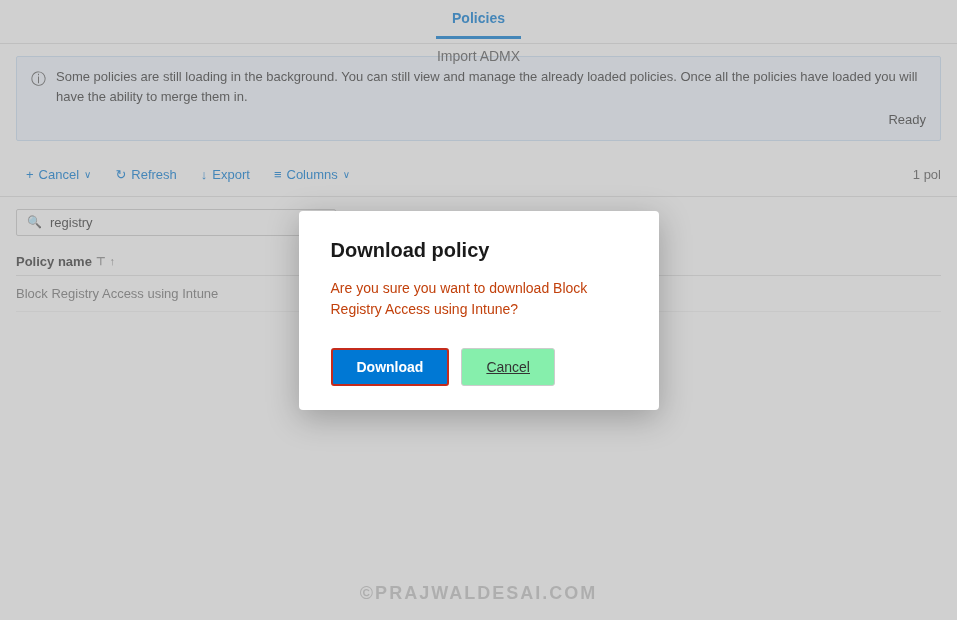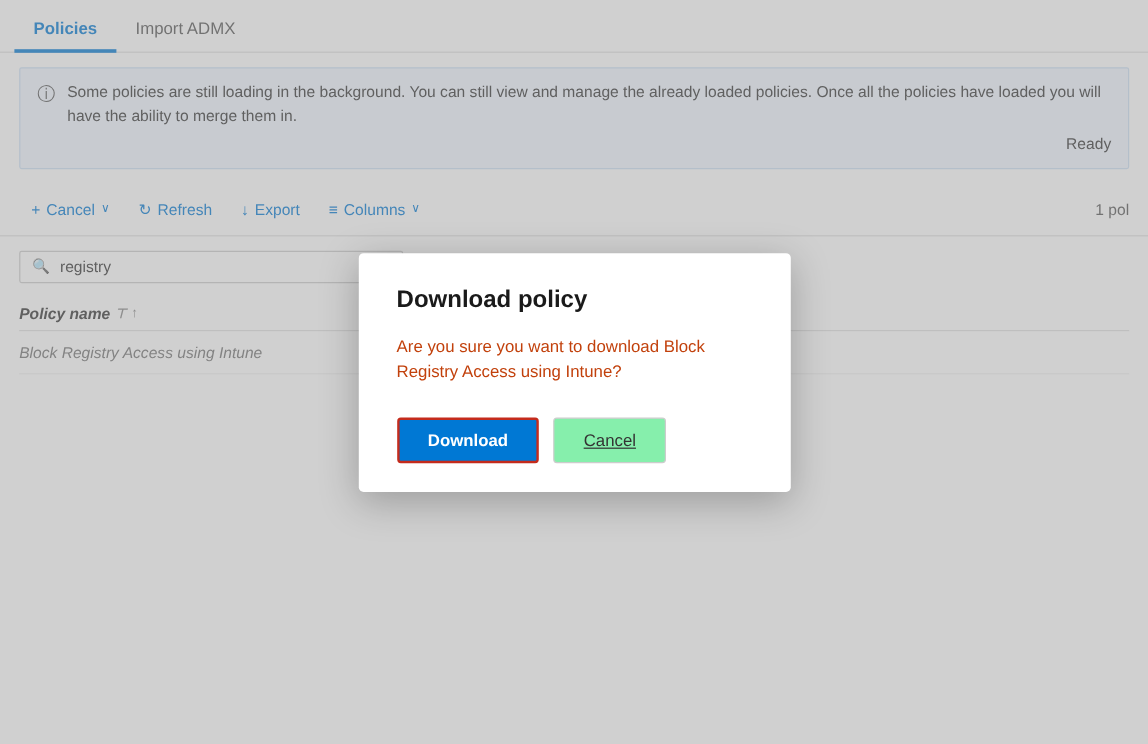--- a/index.html
+++ b/index.html
@@ -24,10 +24,11 @@
     
     .tabs {
       display: flex;
-      align-items: flex-end;
+      align-items: center;
       border-bottom: 1px solid #e0e0e0;
-      padding: 0 12px;
+      padding: 0 24px;
       height: 44px;
+      flex-direction: column;
     }
     .tab {
       padding: 10px 16px;

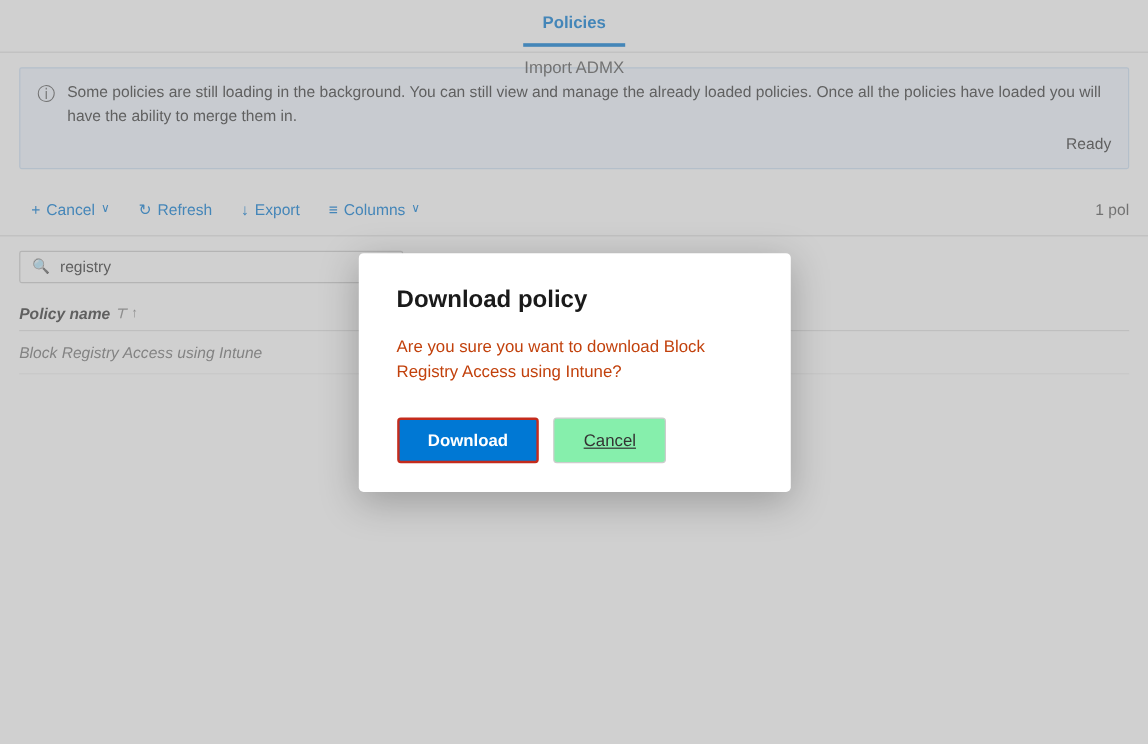--- a/index.html
+++ b/index.html
@@ -130,7 +130,6 @@
     
     .table-area {
       padding: 12px 16px 0;
-      font-style: italic;
     }
     .table-header {
       display: flex;

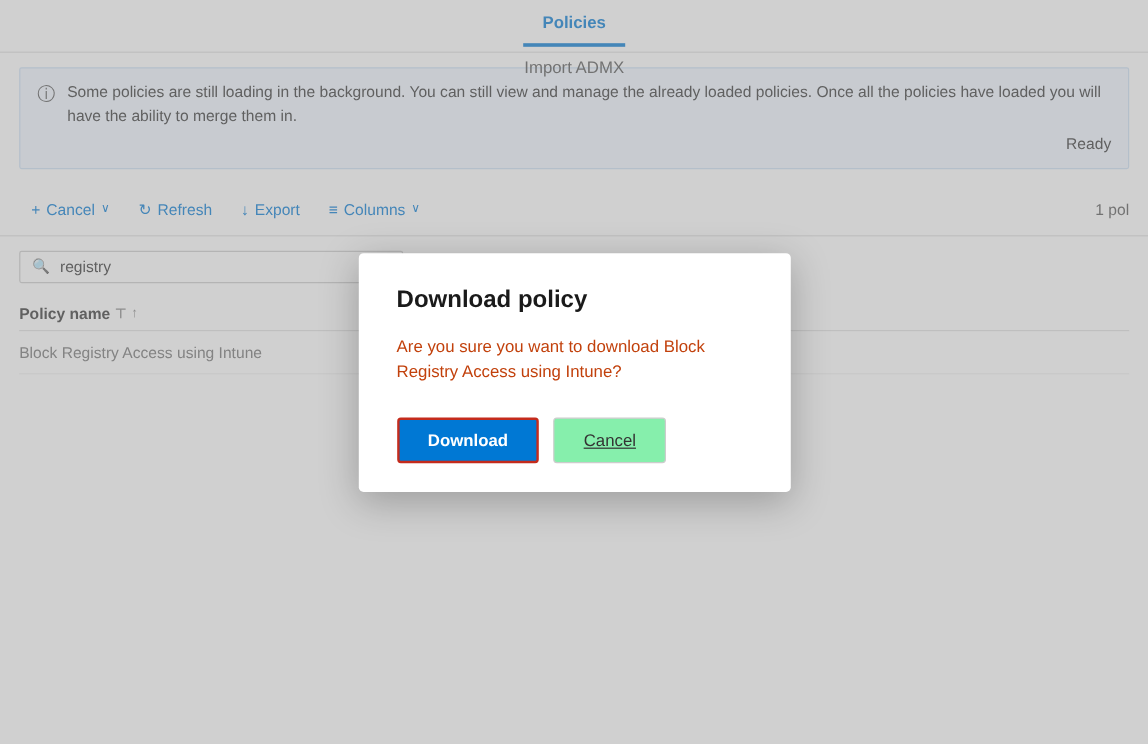--- a/index.html
+++ b/index.html
@@ -298,6 +298,7 @@
     </div>
   </div>
 
+  <div class="watermark">©PRAJWALDESAI.COM</div>
 
   <div class="overlay">
     <div class="dialog">

